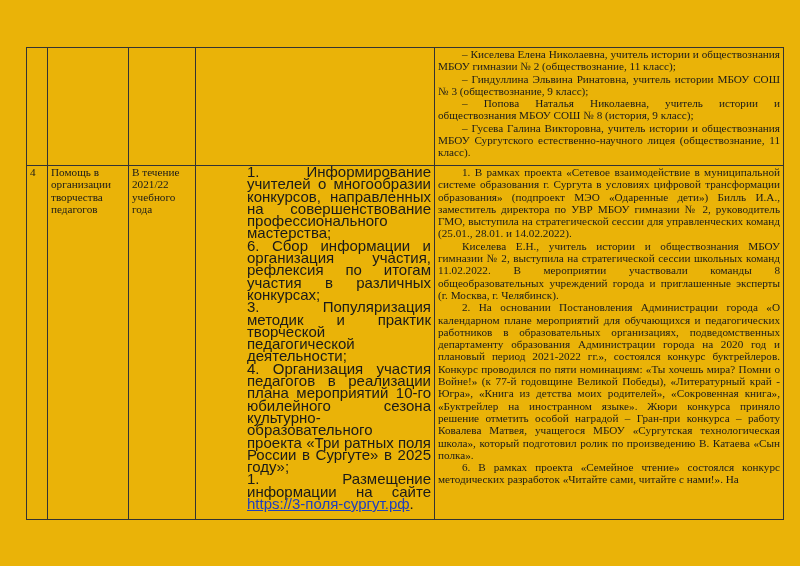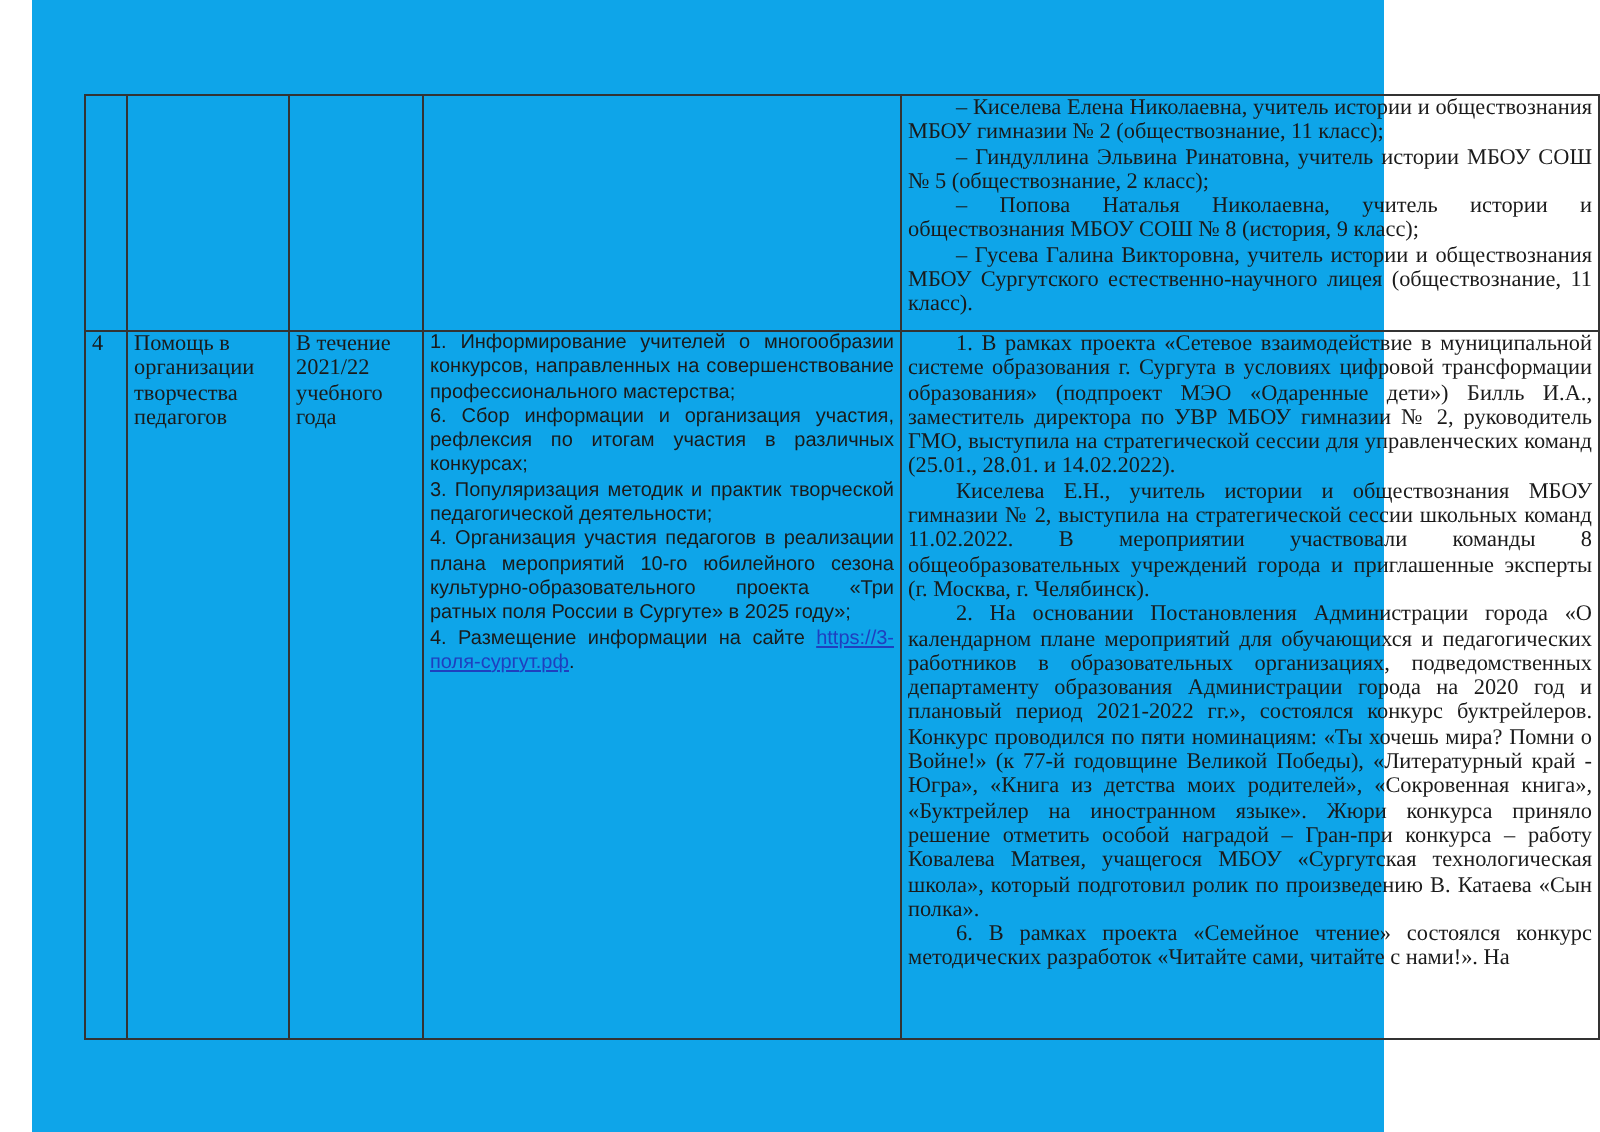--- a/index.html
+++ b/index.html
@@ -5,7 +5,7 @@
   html, body { margin: 0; padding: 0; background: #ffffff; }
   body { width: 800px; height: 566px; position: relative; overflow: hidden;
          font-family: "Liberation Serif", "DejaVu Serif", serif; color: #1a1a1a; }
-  .page { position: absolute; left: 16px; top: 0; width: 676px; height: 566px; background: #0ea5e9; }
+  .page { position: absolute; left: 0; top: 0; width: 800px; height: 566px; background: #eab308; }
   table.doc { position: absolute; left: 26px; top: 47px; border-collapse: collapse; table-layout: fixed;
               width: 757px; }
   table.doc td { border: 1.3px solid #333; vertical-align: top; padding: 0 3px; font-size: 11.2px; line-height: 12.3px; }

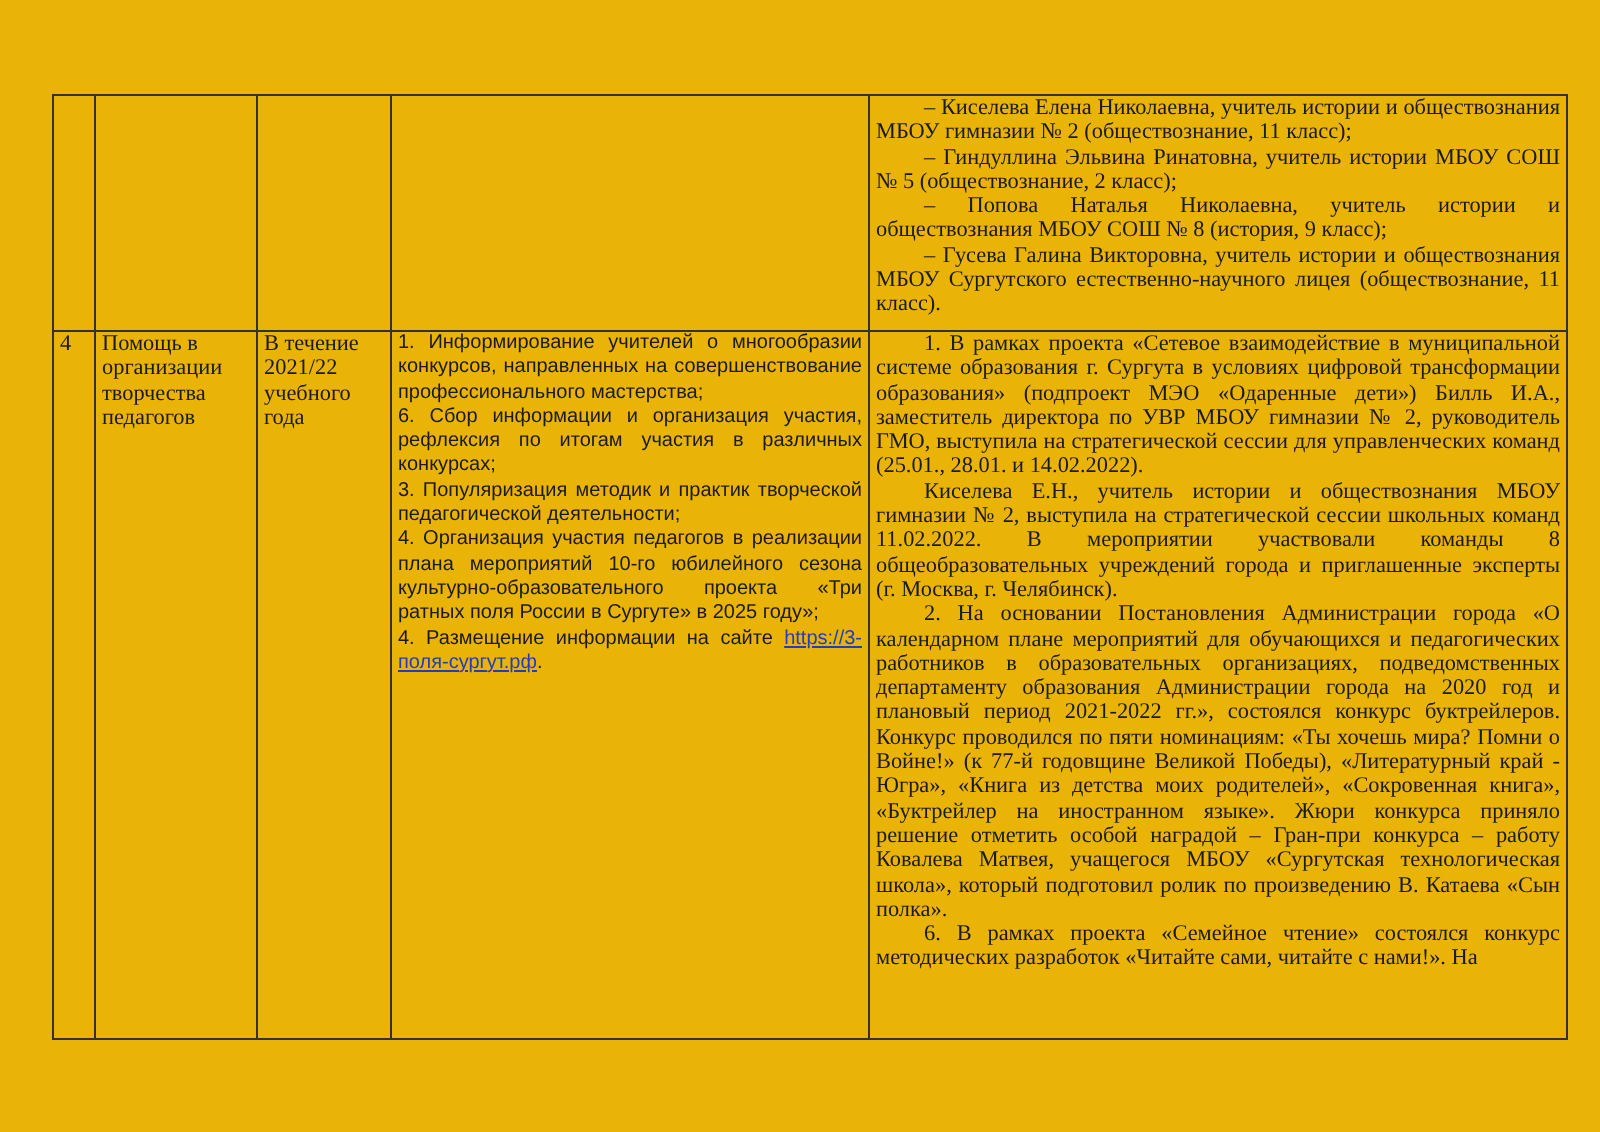--- a/index.html
+++ b/index.html
@@ -38,7 +38,7 @@
       <td></td>
       <td>
         <p class="p ind">– Киселева Елена Николаевна, учитель истории и обществознания МБОУ гимназии № 2 (обществознание, 11 класс);</p>
-        <p class="p ind">– Гиндуллина Эльвина Ринатовна, учитель истории МБОУ СОШ № 5 (обществознание, 2 класс);</p>
+        <p class="p ind">– Гиндуллина Эльвина Ринатовна, учитель истории МБОУ СОШ № 3 (обществознание, 9 класс);</p>
         <p class="p ind">– Попова Наталья Николаевна, учитель истории и обществознания МБОУ СОШ № 8 (история, 9 класс);</p>
         <p class="p ind">– Гусева Галина Викторовна, учитель истории и обществознания МБОУ Сургутского естественно-научного лицея (обществознание, 11 класс).</p>
       </td>

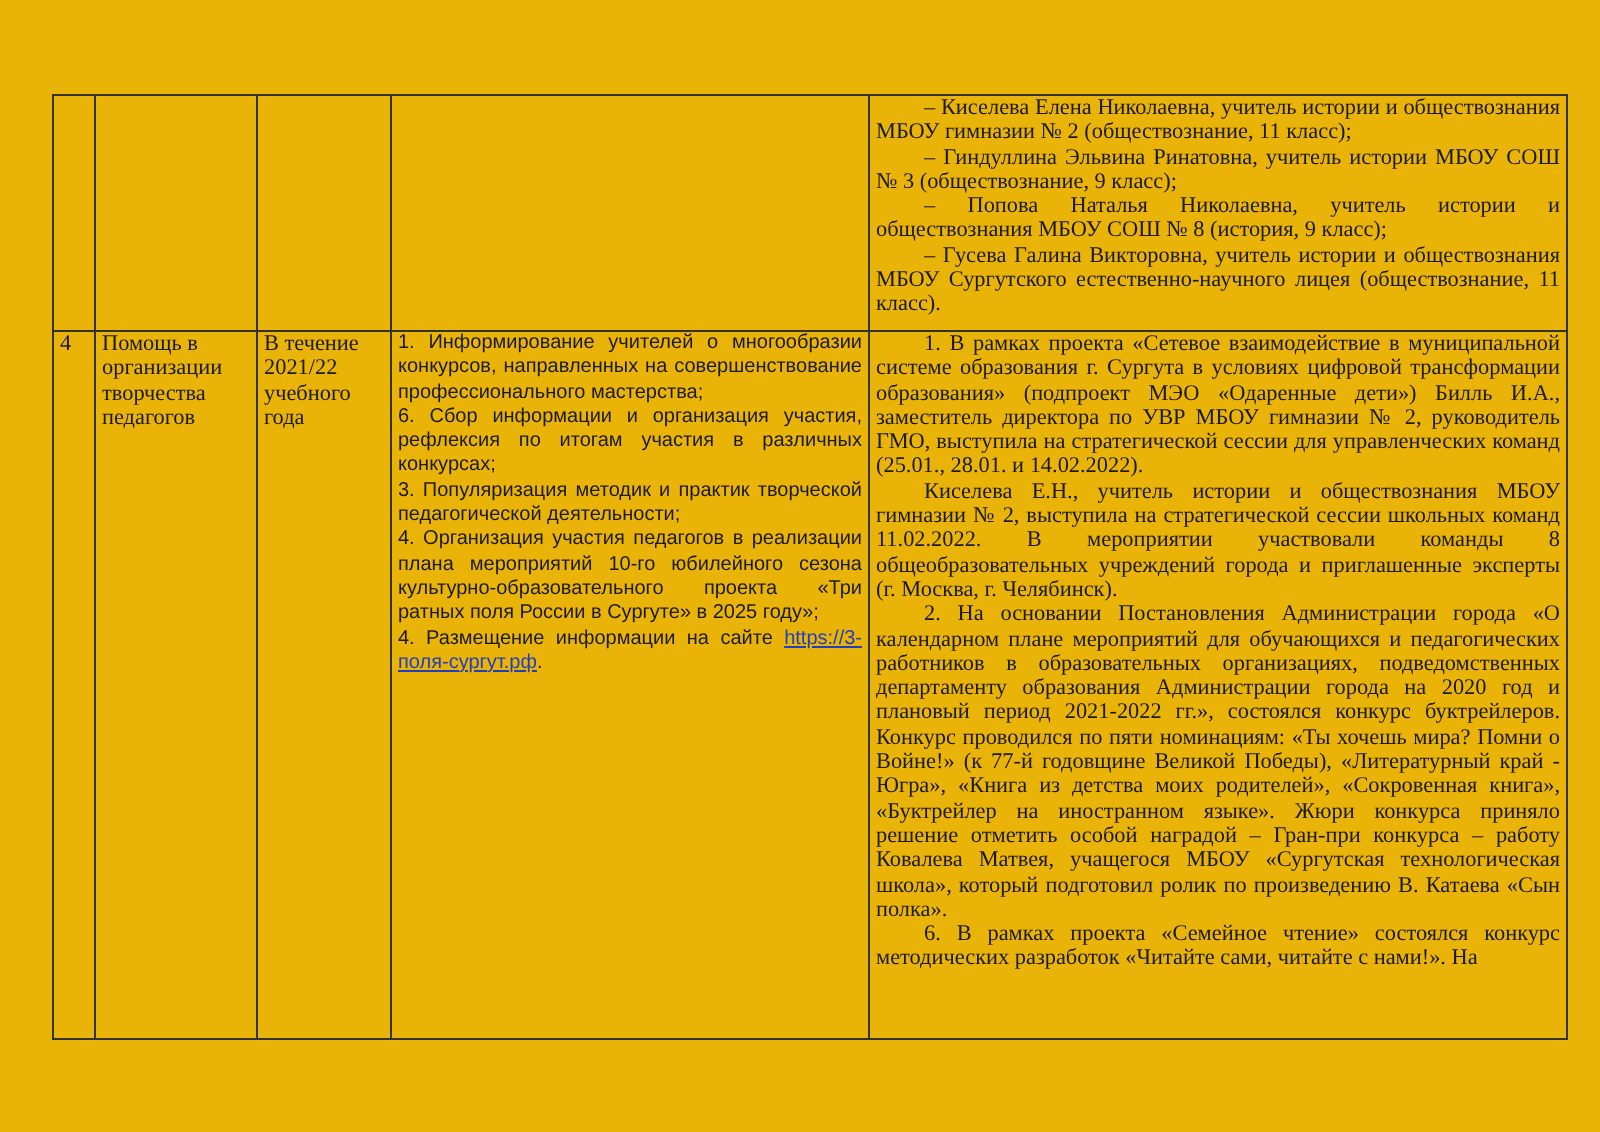--- a/index.html
+++ b/index.html
@@ -14,7 +14,7 @@
   .row2 td { height: 353px; }
   .p { margin: 0; text-align: justify; }
   .ind { text-indent: 24px; }
-  .sans { font-family: "Liberation Sans", "DejaVu Sans", sans-serif; font-size: 10px; line-height: 12.3px; }
+  .sans { font-family: "Liberation Sans", "DejaVu Sans", sans-serif; font-size: 15px; line-height: 12.3px; margin-left: 48px; }
   a.link { color: #1f3fbf; text-decoration: underline; }
   .num { padding-left: 4px; }
 </style>

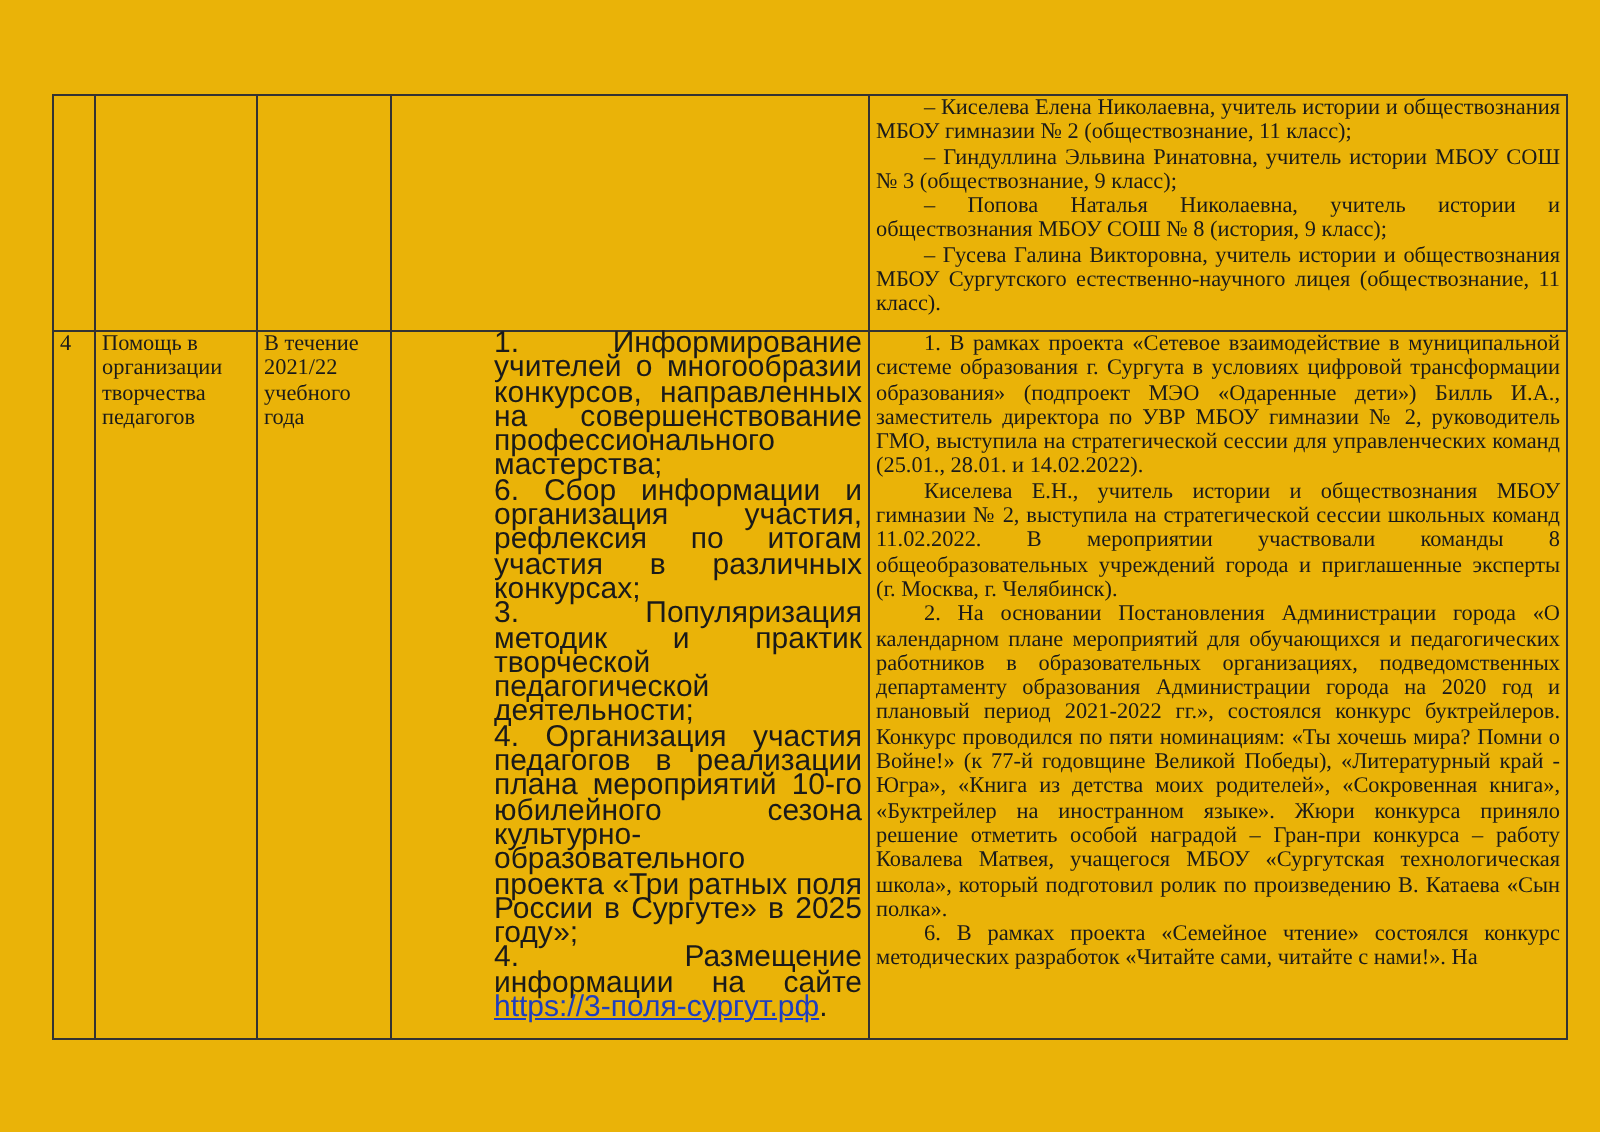--- a/index.html
+++ b/index.html
@@ -52,7 +52,7 @@
         <p class="p sans">6. Сбор информации и организация участия, рефлексия по итогам участия в различных конкурсах;</p>
         <p class="p sans">3. Популяризация методик и практик творческой педагогической деятельности;</p>
         <p class="p sans">4. Организация участия педагогов в реализации плана мероприятий 10-го юбилейного сезона культурно-образовательного проекта «Три ратных поля России в Сургуте» в 2025 году»;</p>
-        <p class="p sans"><span>4. Размещение информации на сайте </span><a class="link">https://3-поля-сургут.рф</a><span>.</span></p>
+        <p class="p sans"><span>1. Размещение информации на сайте </span><a class="link">https://3-поля-сургут.рф</a><span>.</span></p>
       </td>
       <td>
         <p class="p ind">1. В рамках проекта «Сетевое взаимодействие в муниципальной системе образования г. Сургута в условиях цифровой трансформации образования» (подпроект МЭО «Одаренные дети») Билль И.А., заместитель директора по УВР МБОУ гимназии № 2, руководитель ГМО, выступила на стратегической сессии для управленческих команд (25.01., 28.01. и 14.02.2022).</p>

